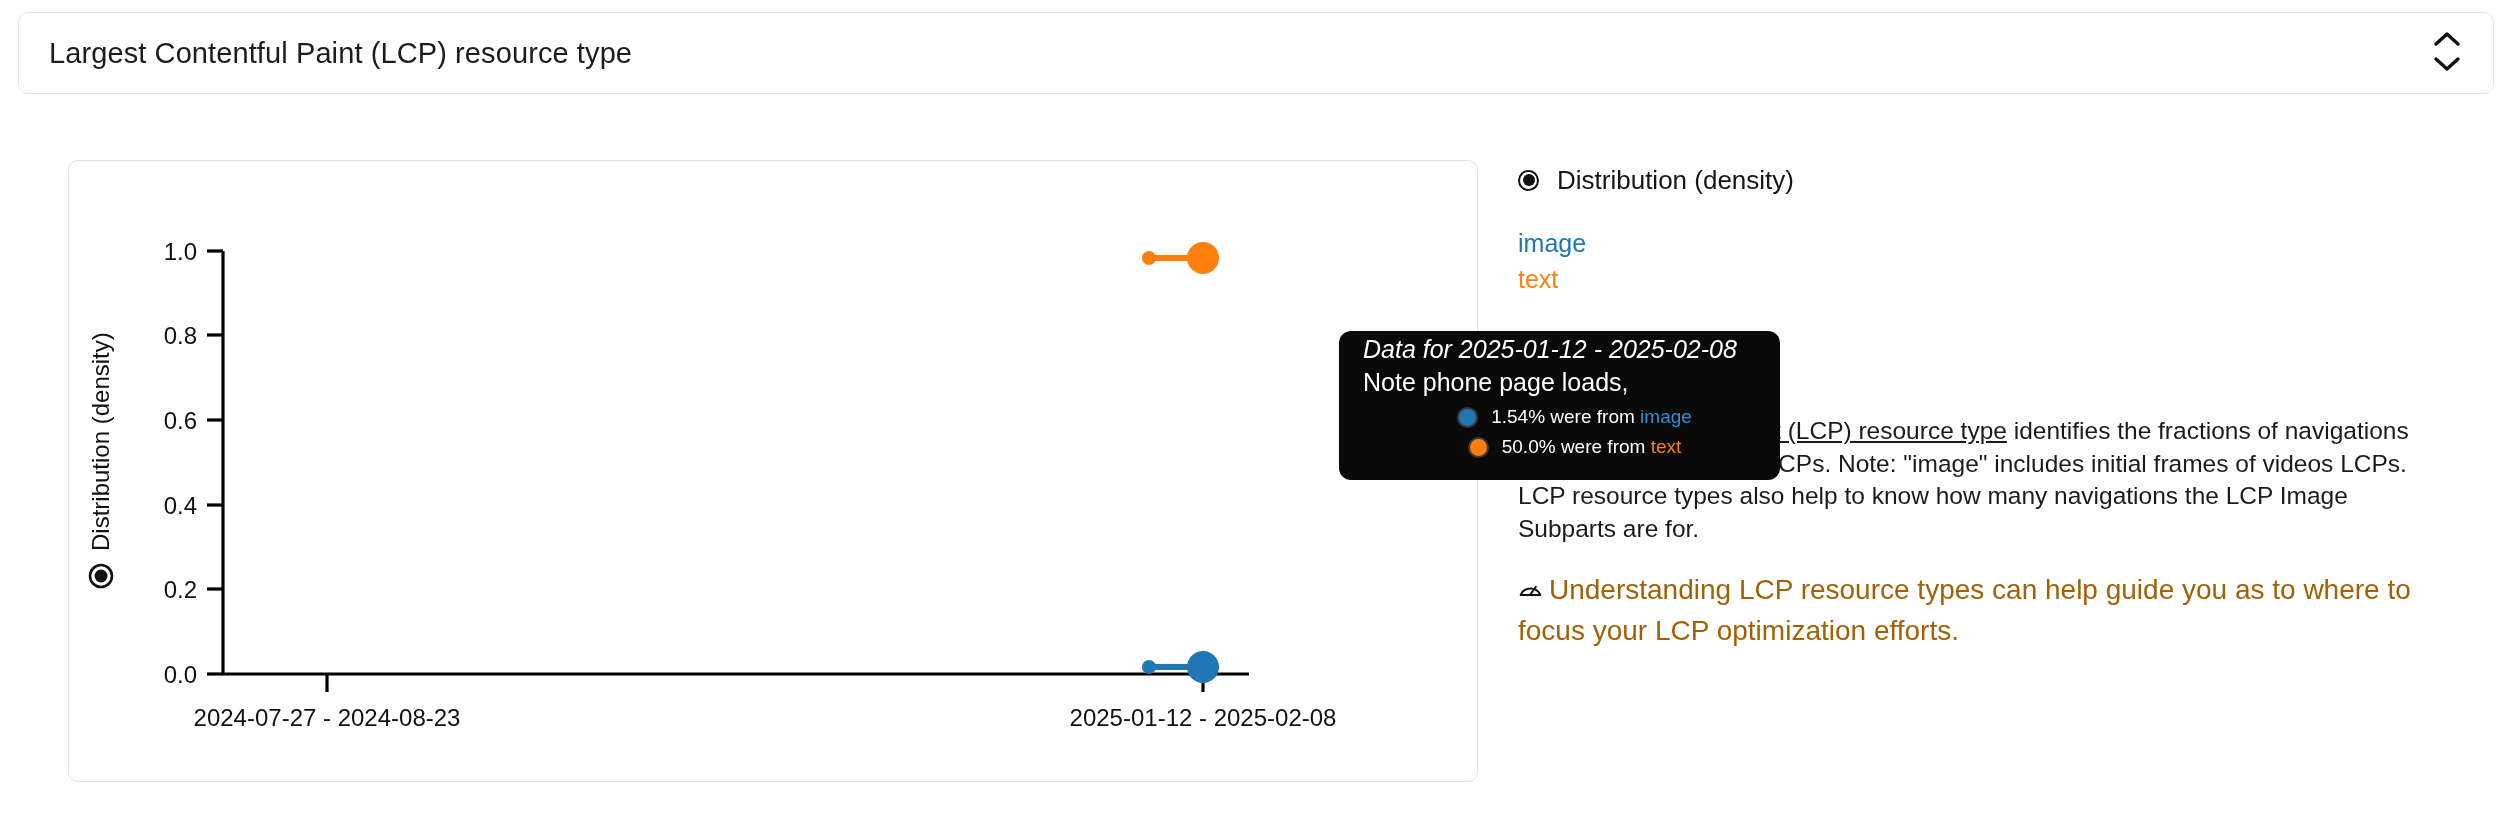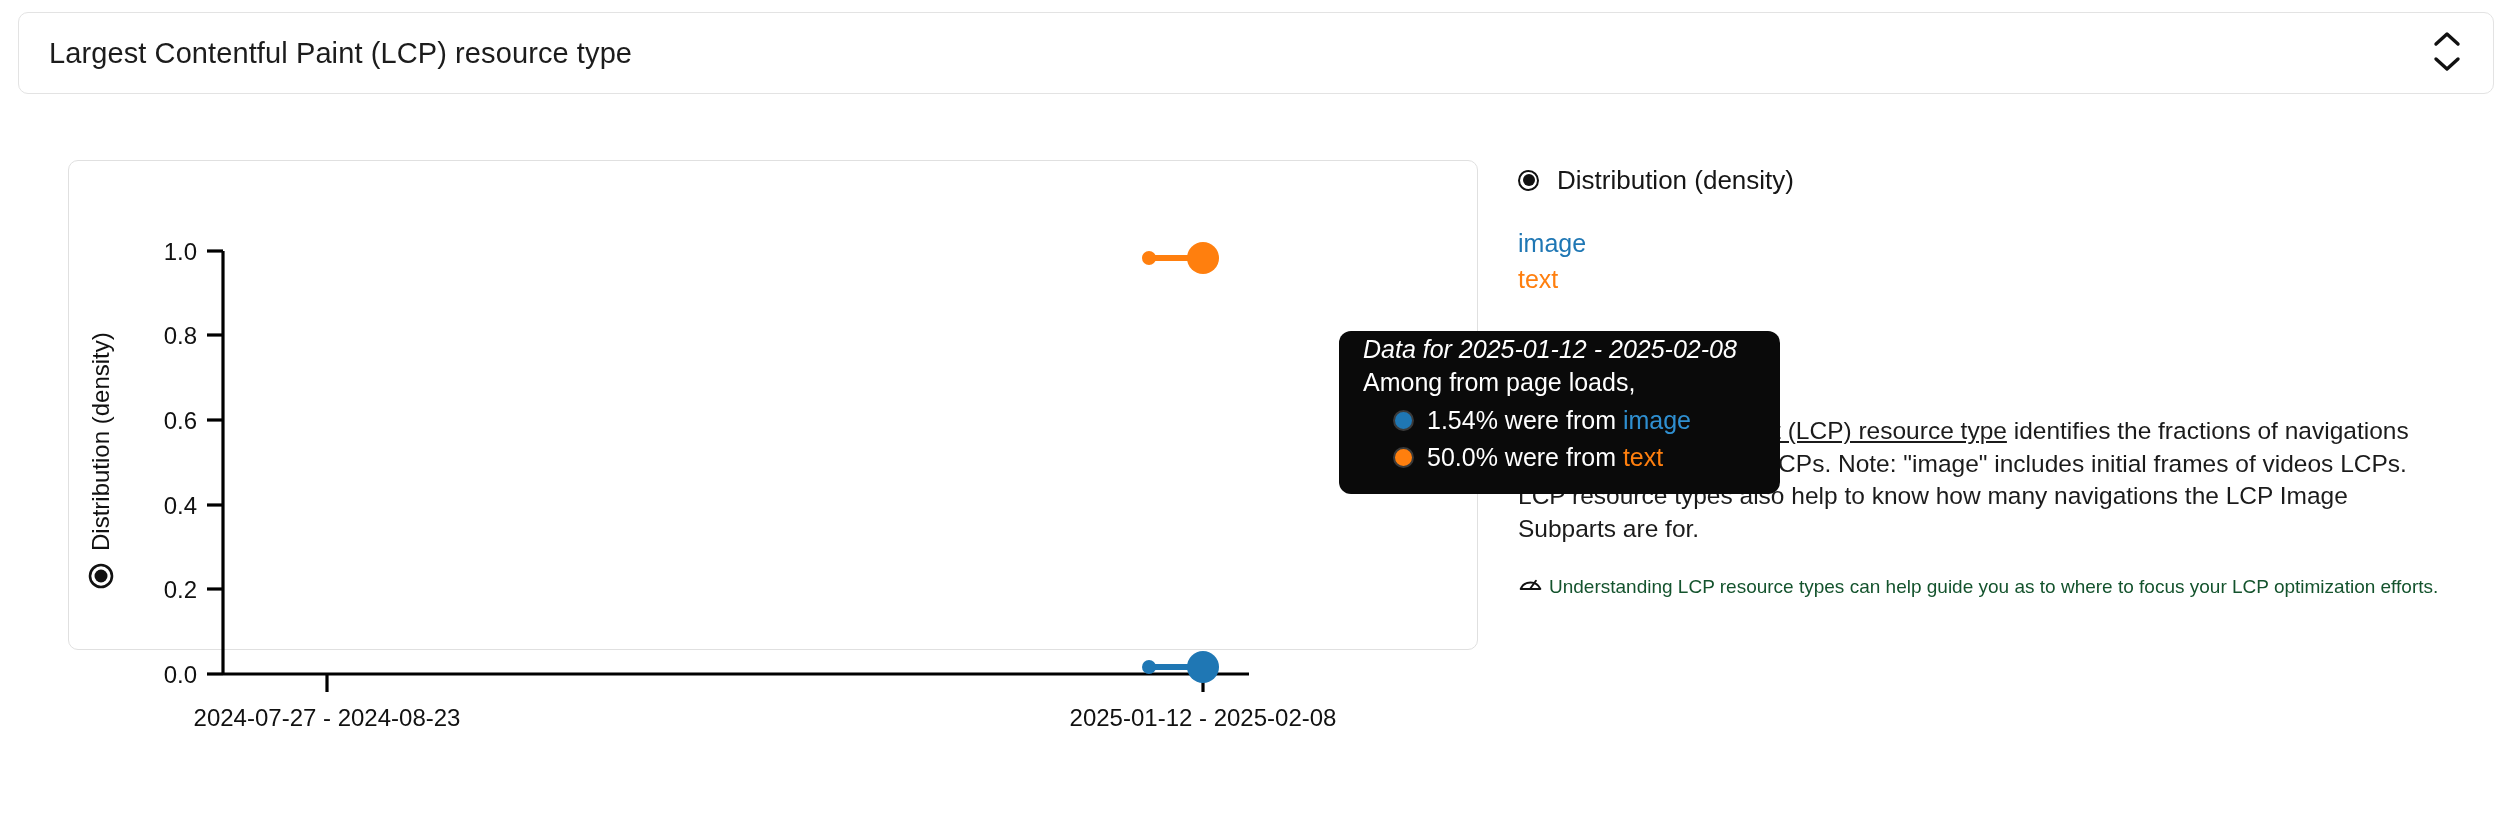--- a/index.html
+++ b/index.html
@@ -44,7 +44,7 @@
   .chart-card {
     position: absolute;
     left: 68px; top: 160px;
-    width: 1410px; height: 490px;
+    width: 1410px; height: 622px;
     border: 1px solid #e0e0e0;
     border-radius: 10px;
     background: #fff;

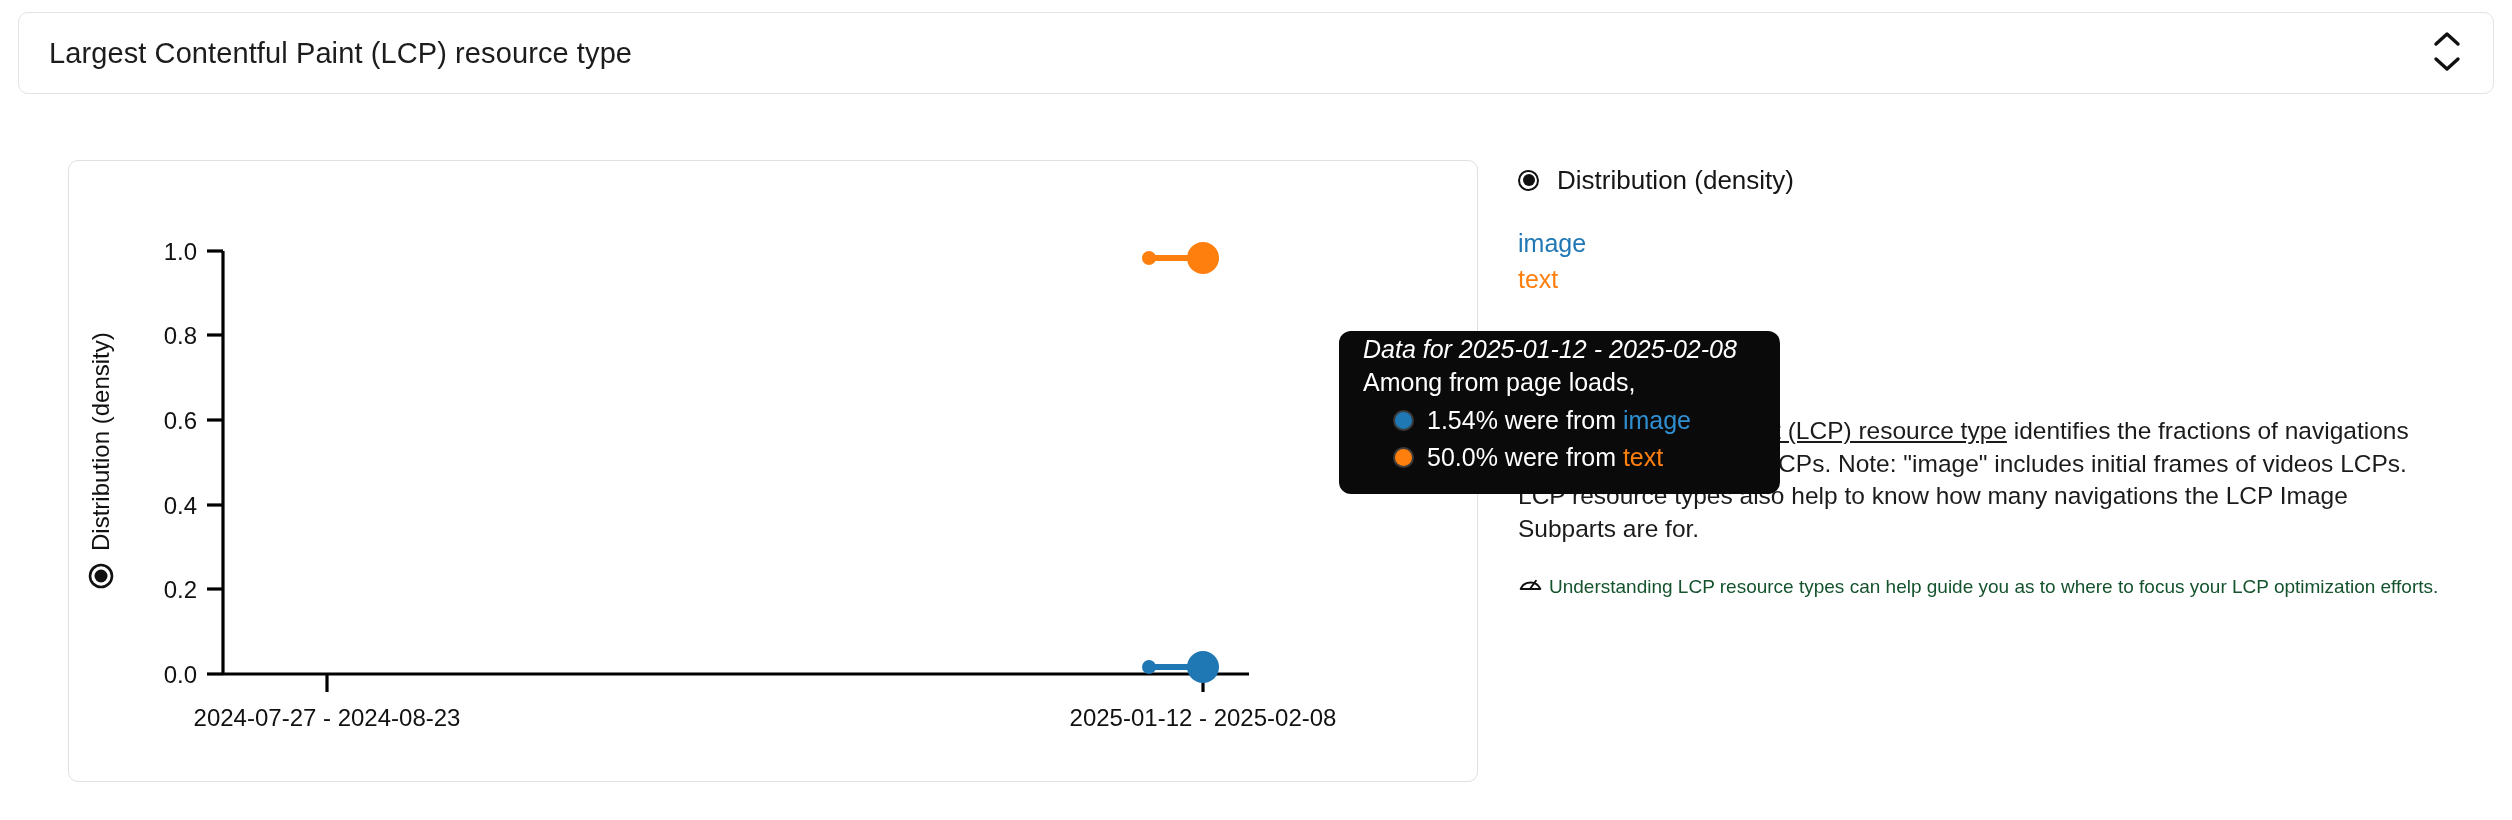--- a/index.html
+++ b/index.html
@@ -224,7 +224,7 @@
 
 <div class="tooltip">
   <div class="tt-title">Data for 2025-01-12 - 2025-02-08</div>
-  <div class="tt-sub">Among from page loads,</div>
+  <div class="tt-sub">Note phone page loads,</div>
 
   <div class="tt-row">
     <span class="tt-dot" style="background:#1f77b4"></span>

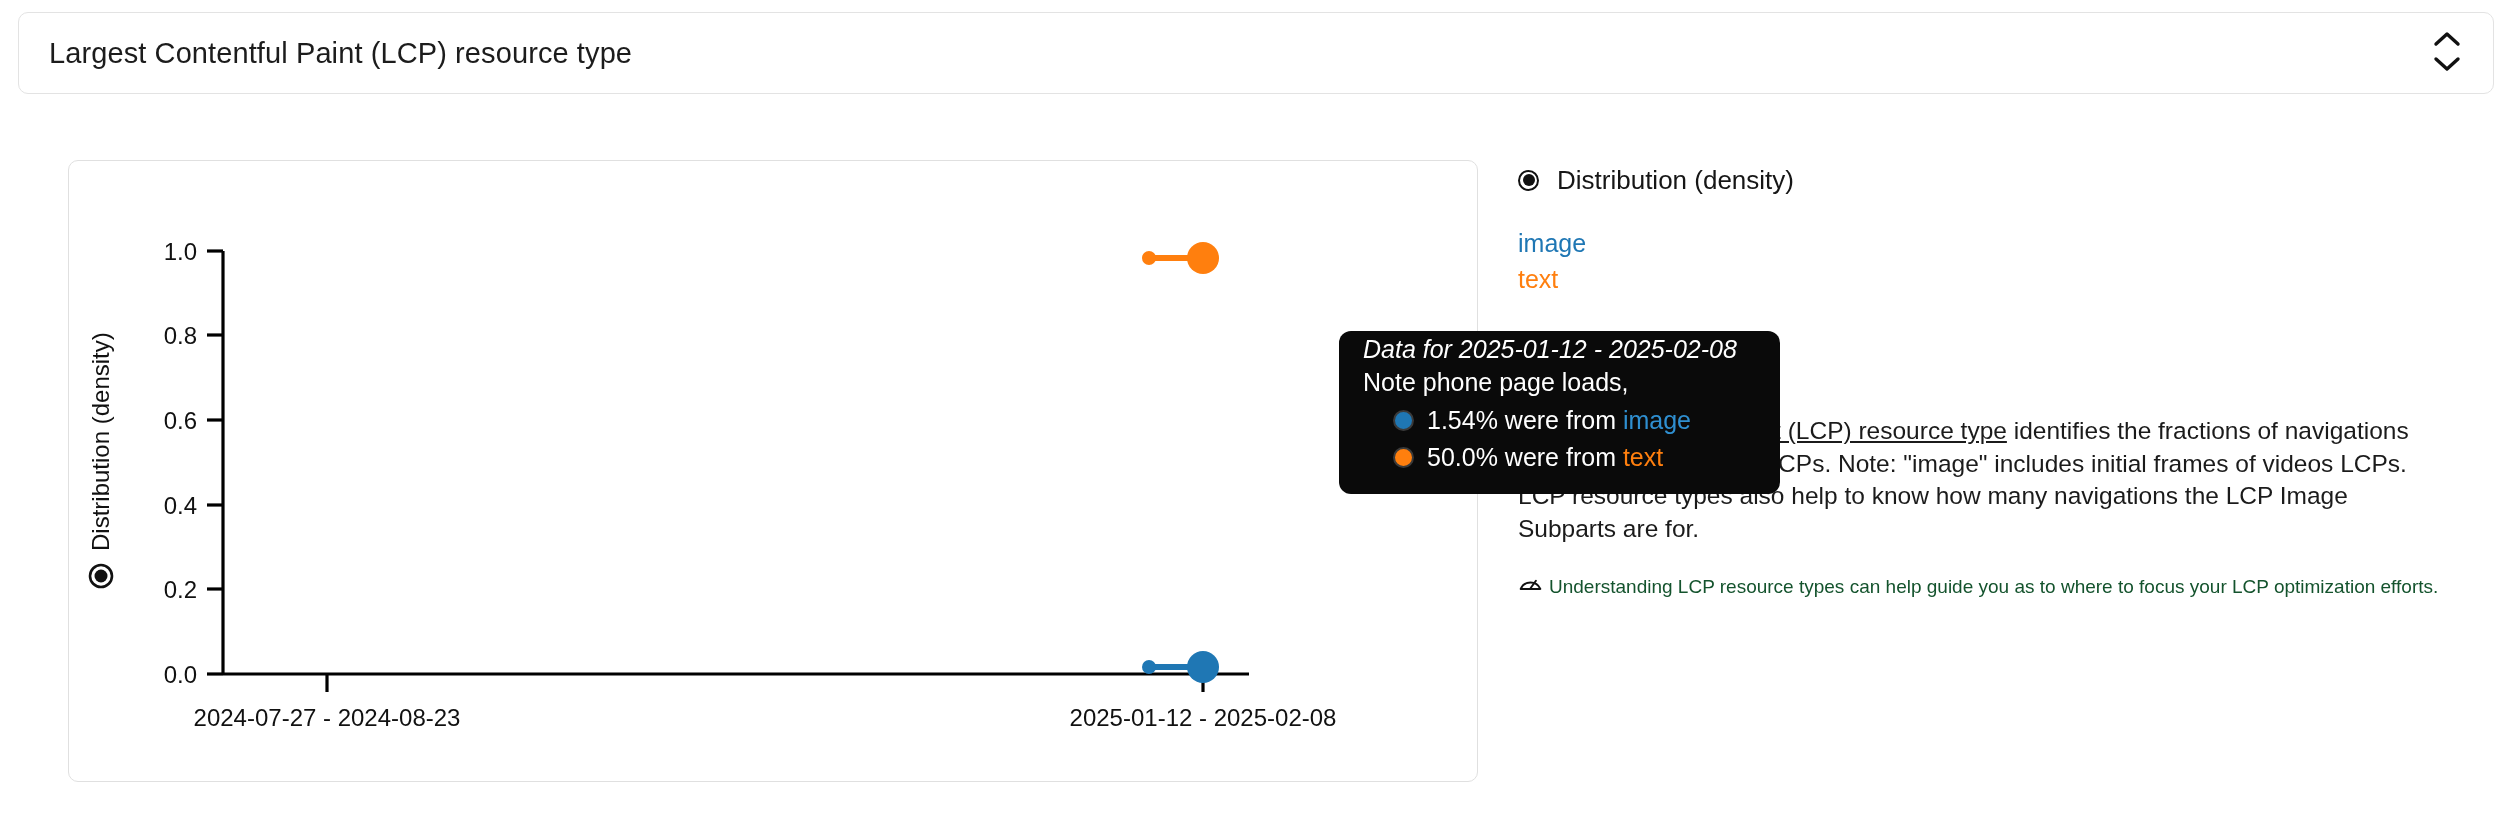--- a/index.html
+++ b/index.html
@@ -138,10 +138,11 @@
     display: flex;
     align-items: center;
     gap: 13px;
-    font-size: 25px;
+    font-size: 19px;
     padding-left: 30px;
     margin-top: 8px;
     white-space: nowrap;
+    justify-content: center;
   }
   .tt-dot {
     width: 21px; height: 21px;

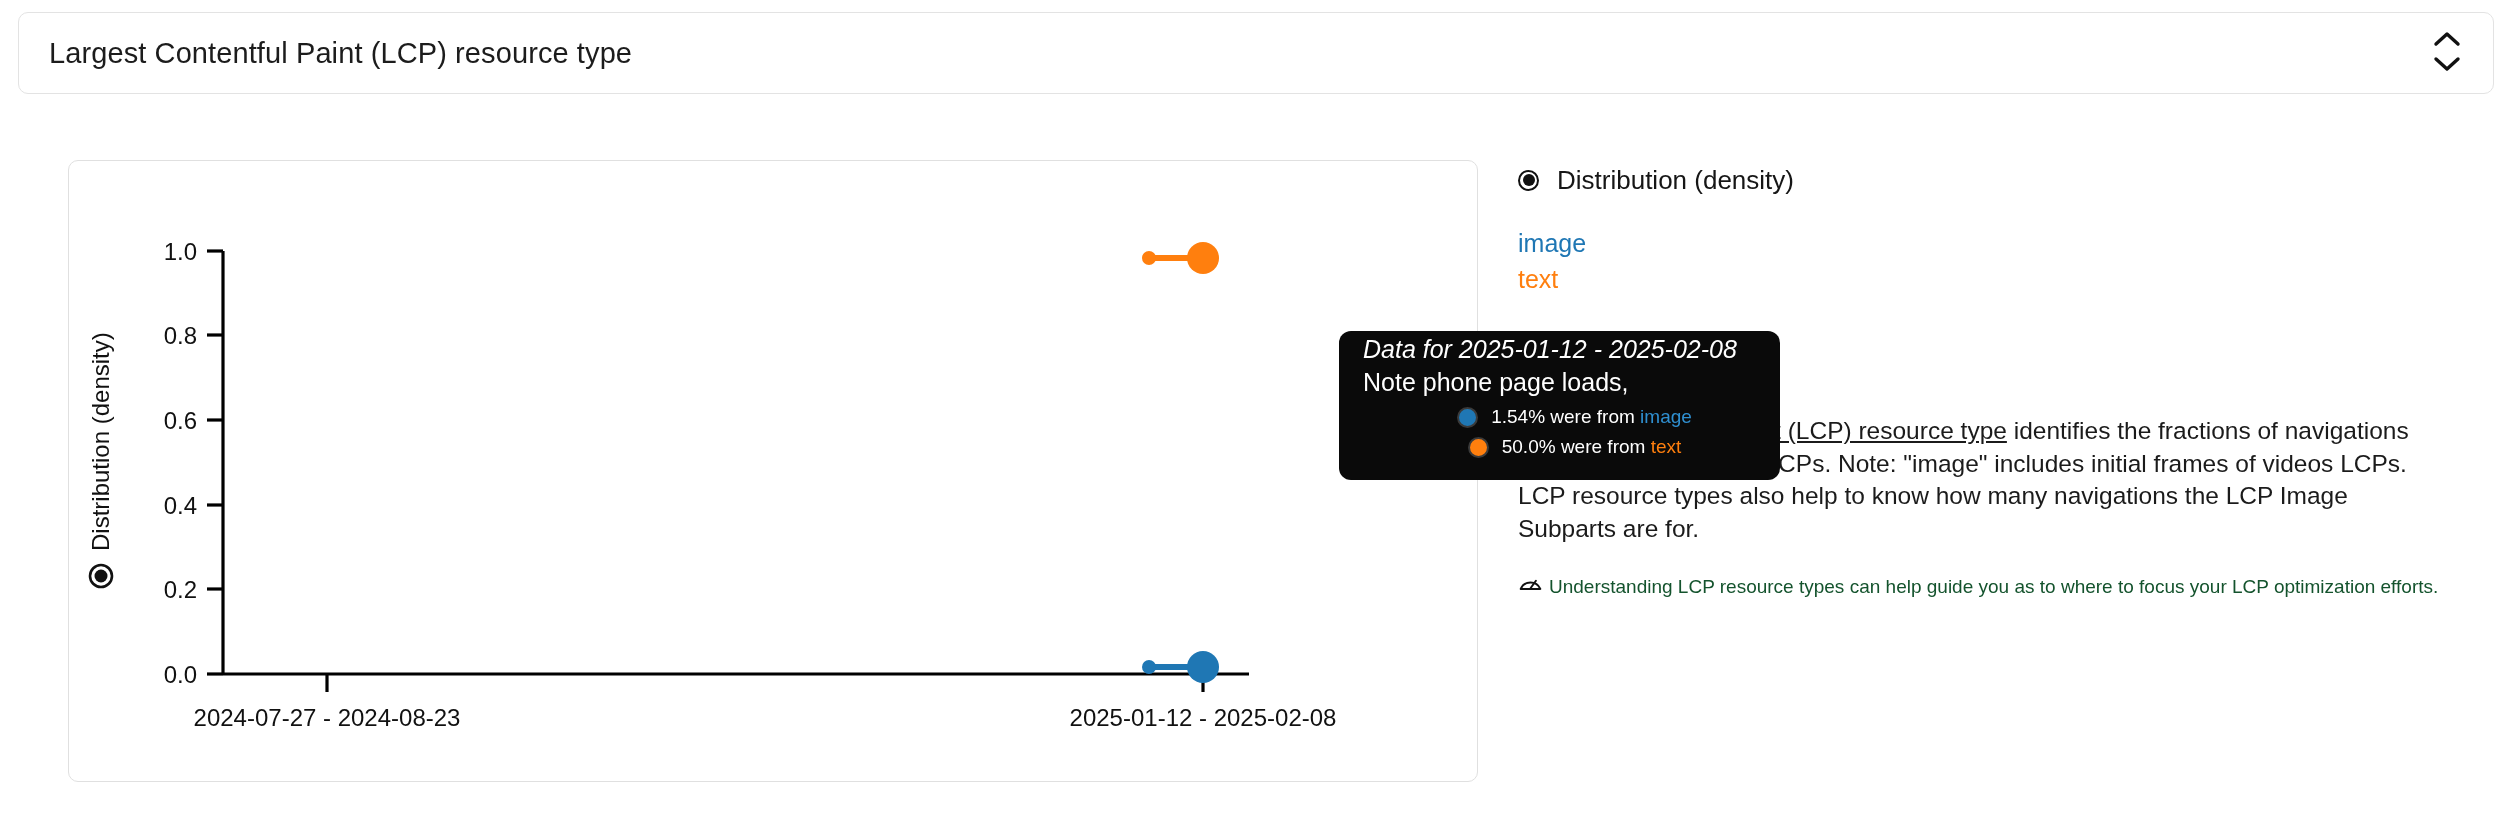--- a/index.html
+++ b/index.html
@@ -101,9 +101,9 @@
 
   .tip-row {
     margin-top: 26px;
-    font-size: 19px;
+    font-size: 28px;
     line-height: 1.33;
-    color: #14532d;
+    color: #a16207;
     width: 930px;
     display: block;
   }

